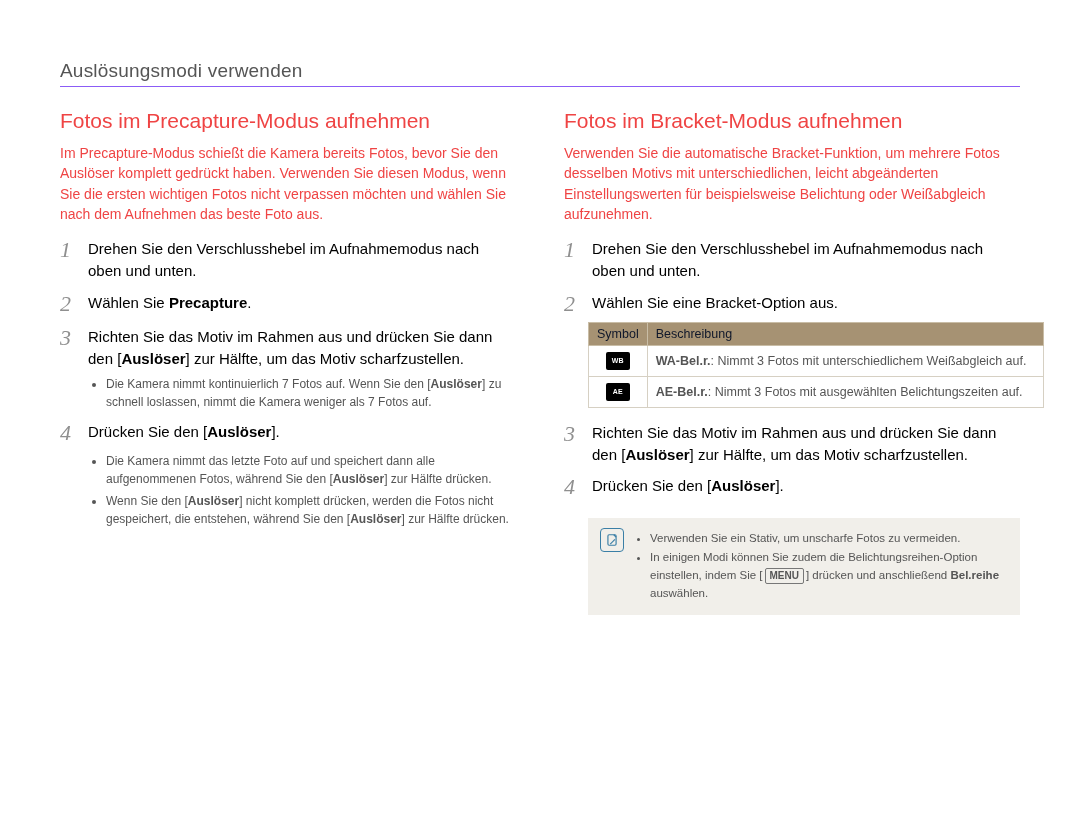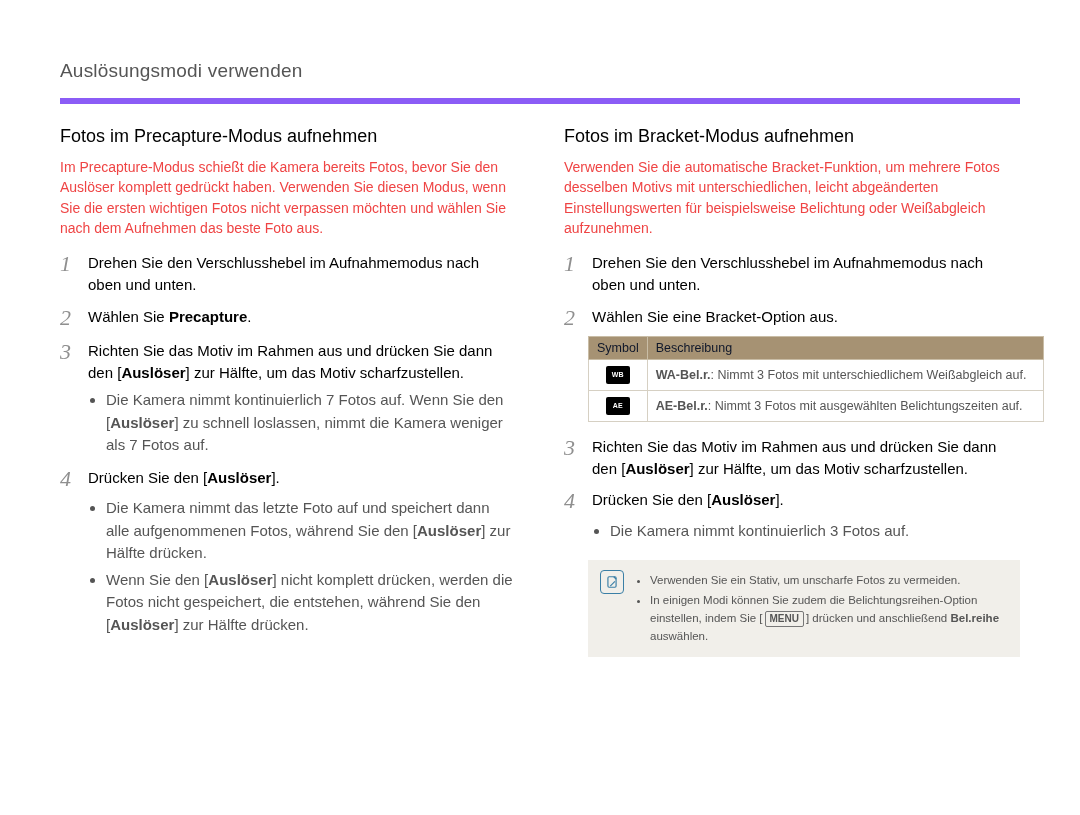--- a/index.html
+++ b/index.html
@@ -19,8 +19,8 @@
     font-weight: 300;
     color: #555;
     letter-spacing: 0.2px;
-    border-bottom: 6px solid #8b5cf6;
-    padding-bottom: 16px;
+    border-bottom: 1px solid #8b5cf6;
+    padding-bottom: 4px;
     margin-bottom: 22px;
   }
   .columns {

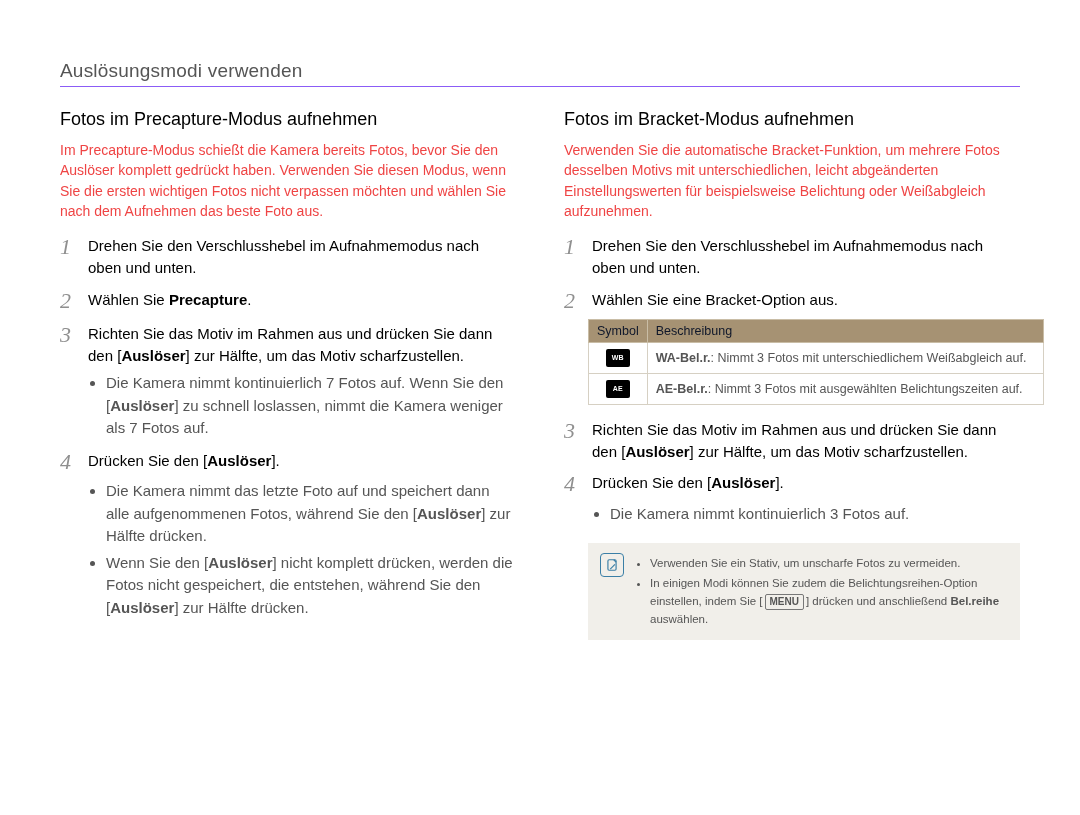--- a/index.html
+++ b/index.html
@@ -32,8 +32,8 @@
     min-width: 0;
   }
   .heading {
-    color: #000000;
-    font-size: 18px;
+    color: #ef4444;
+    font-size: 21px;
     font-weight: 400;
     margin: 0 0 10px 0;
   }

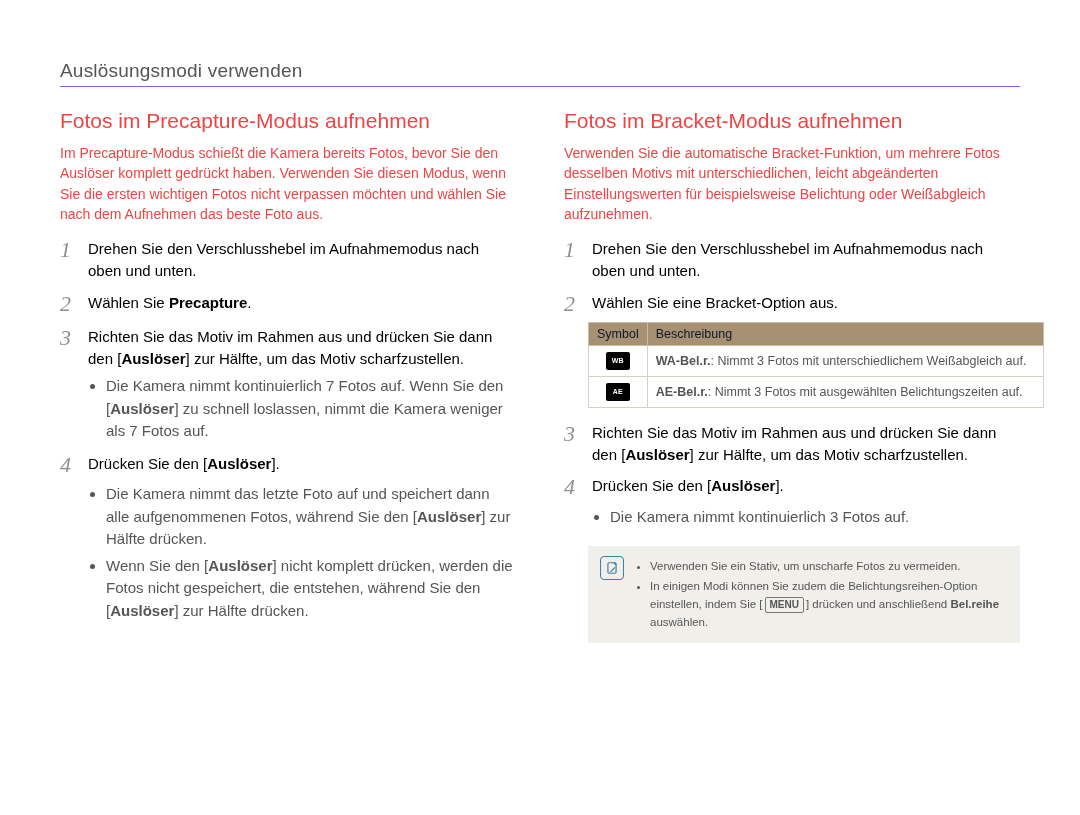--- a/index.html
+++ b/index.html
@@ -72,7 +72,7 @@
     list-style: disc;
     margin: 6px 0 6px 46px;
     padding: 0;
-    font-size: 15px;
+    font-size: 12px;
     color: #555;
     line-height: 1.5;
   }

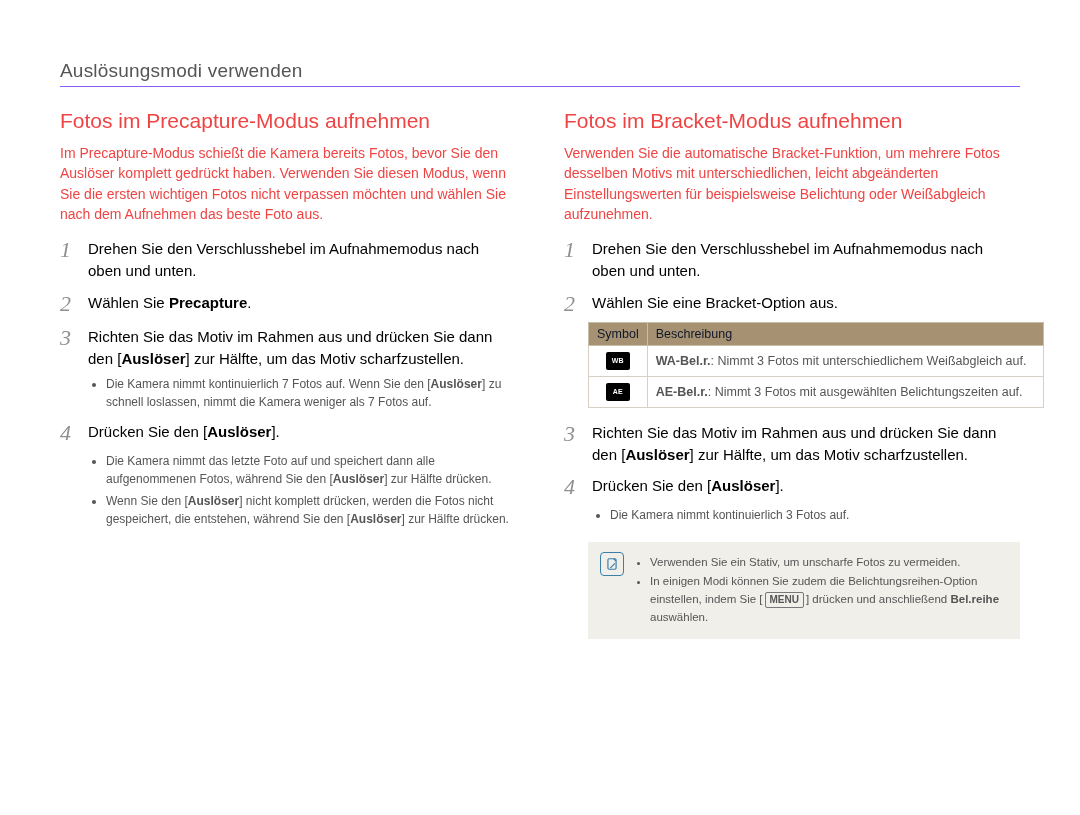--- a/index.html
+++ b/index.html
@@ -249,9 +249,6 @@
           <span class="step-text"><span>Drücken Sie den [</span><b>Auslöser</b><span>].</span></span>
         </li>
       </ol>
-      <ul class="sub-bullets">
-        <li>Die Kamera nimmt kontinuierlich 3 Fotos auf.</li>
-      </ul>
 
       <div class="tipbox">
         <div class="tip-icon">

